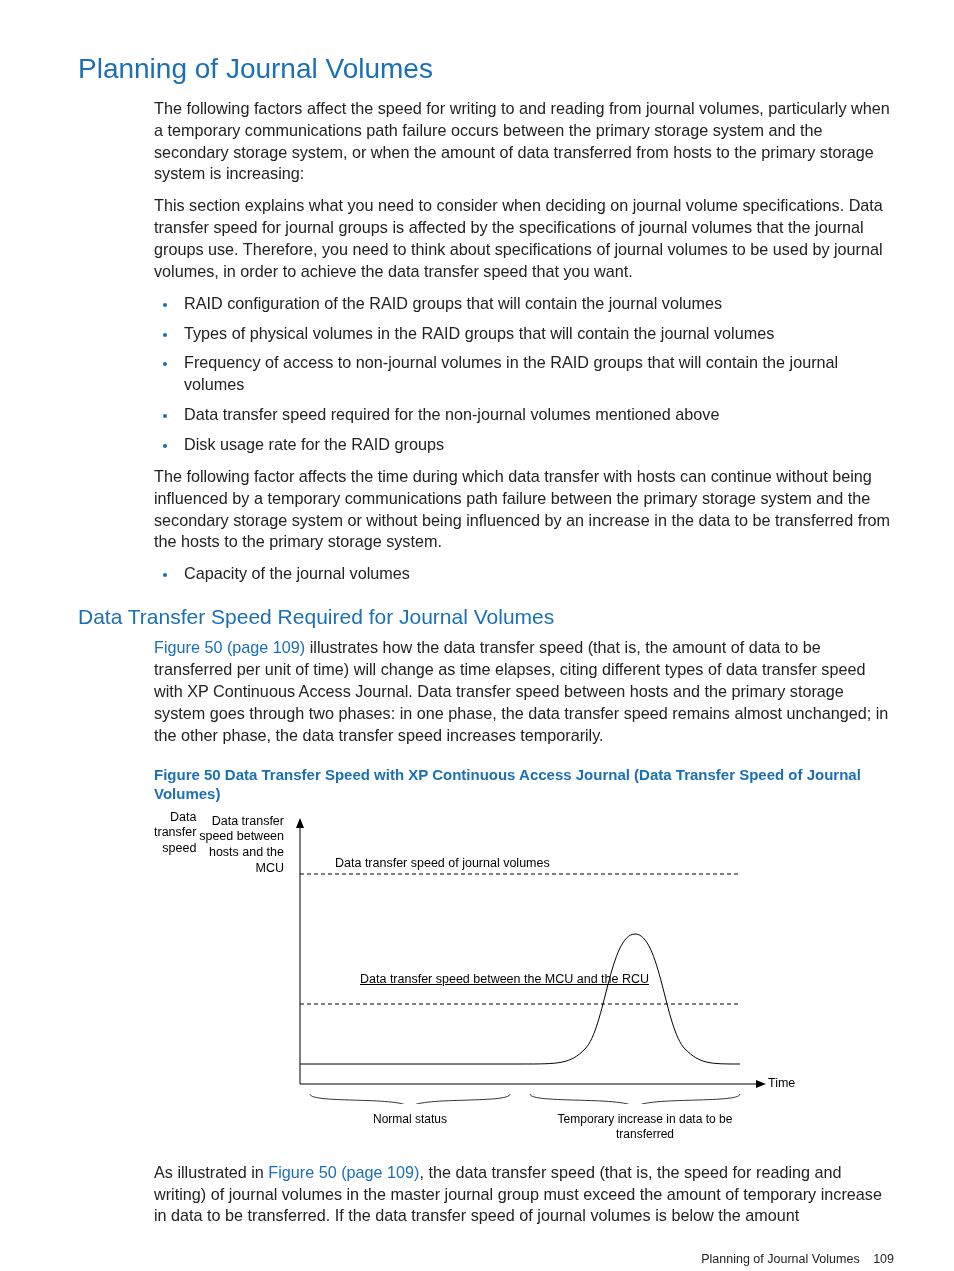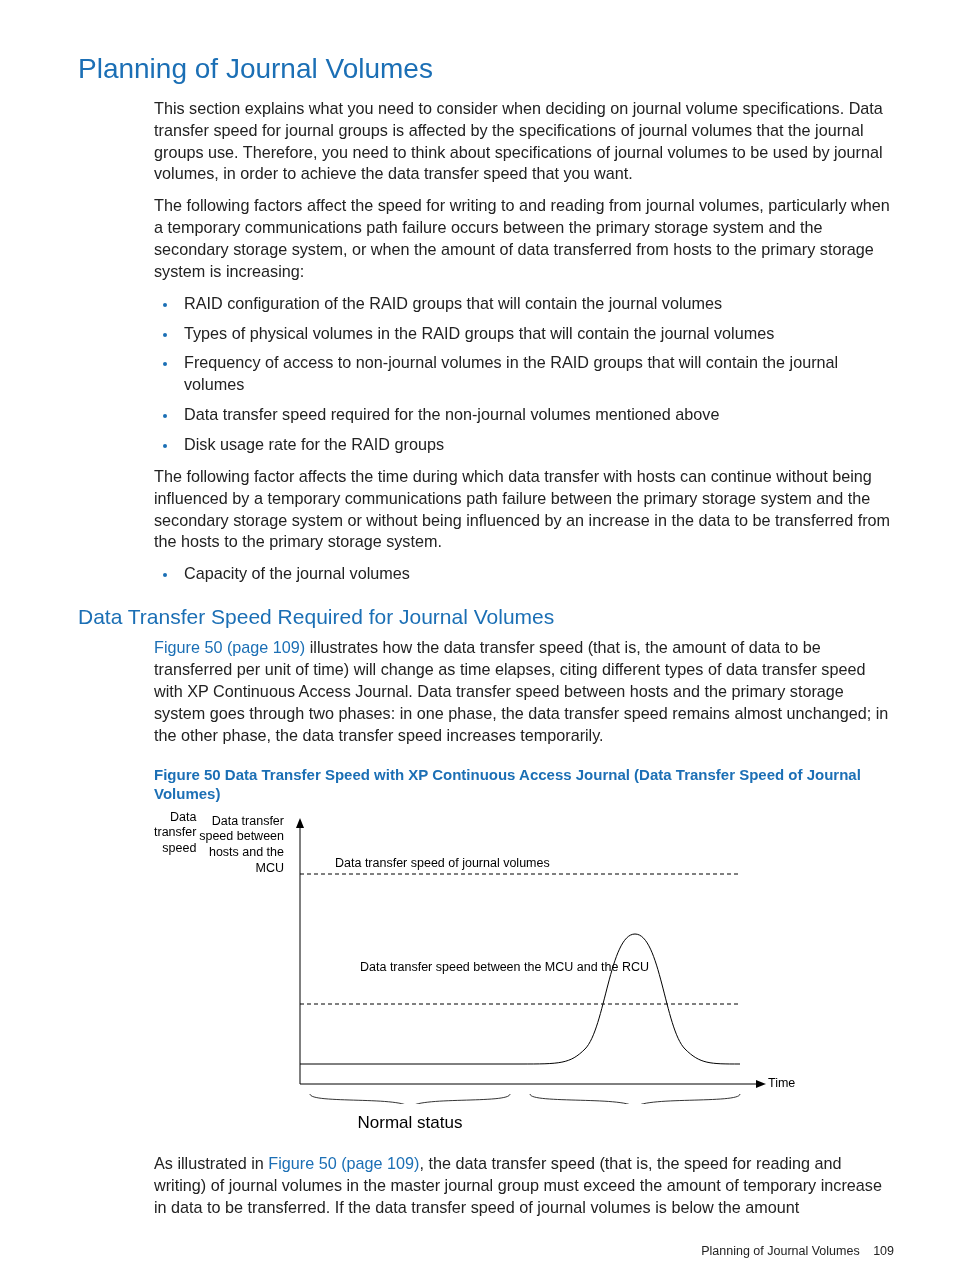--- a/index.html
+++ b/index.html
@@ -113,8 +113,8 @@
 <h1 class="section-heading">Planning of Journal Volumes</h1>
 
 <div class="body-block">
+  <p>The following factors affect the speed for writing to and reading from journal volumes, particularly when a temporary communications path failure occurs between the primary storage system and the secondary storage system, or when the amount of data transferred from hosts to the primary storage system is increasing:</p>
   <p>This section explains what you need to consider when deciding on journal volume specifications. Data transfer speed for journal groups is affected by the specifications of journal volumes that the journal groups use. Therefore, you need to think about specifications of journal volumes to be used by journal volumes, in order to achieve the data transfer speed that you want.</p>
-  <p>The following factors affect the speed for writing to and reading from journal volumes, particularly when a temporary communications path failure occurs between the primary storage system and the secondary storage system, or when the amount of data transferred from hosts to the primary storage system is increasing:</p>
   <ul>
     <li>RAID configuration of the RAID groups that will contain the journal volumes</li>
     <li>Types of physical volumes in the RAID groups that will contain the journal volumes</li>

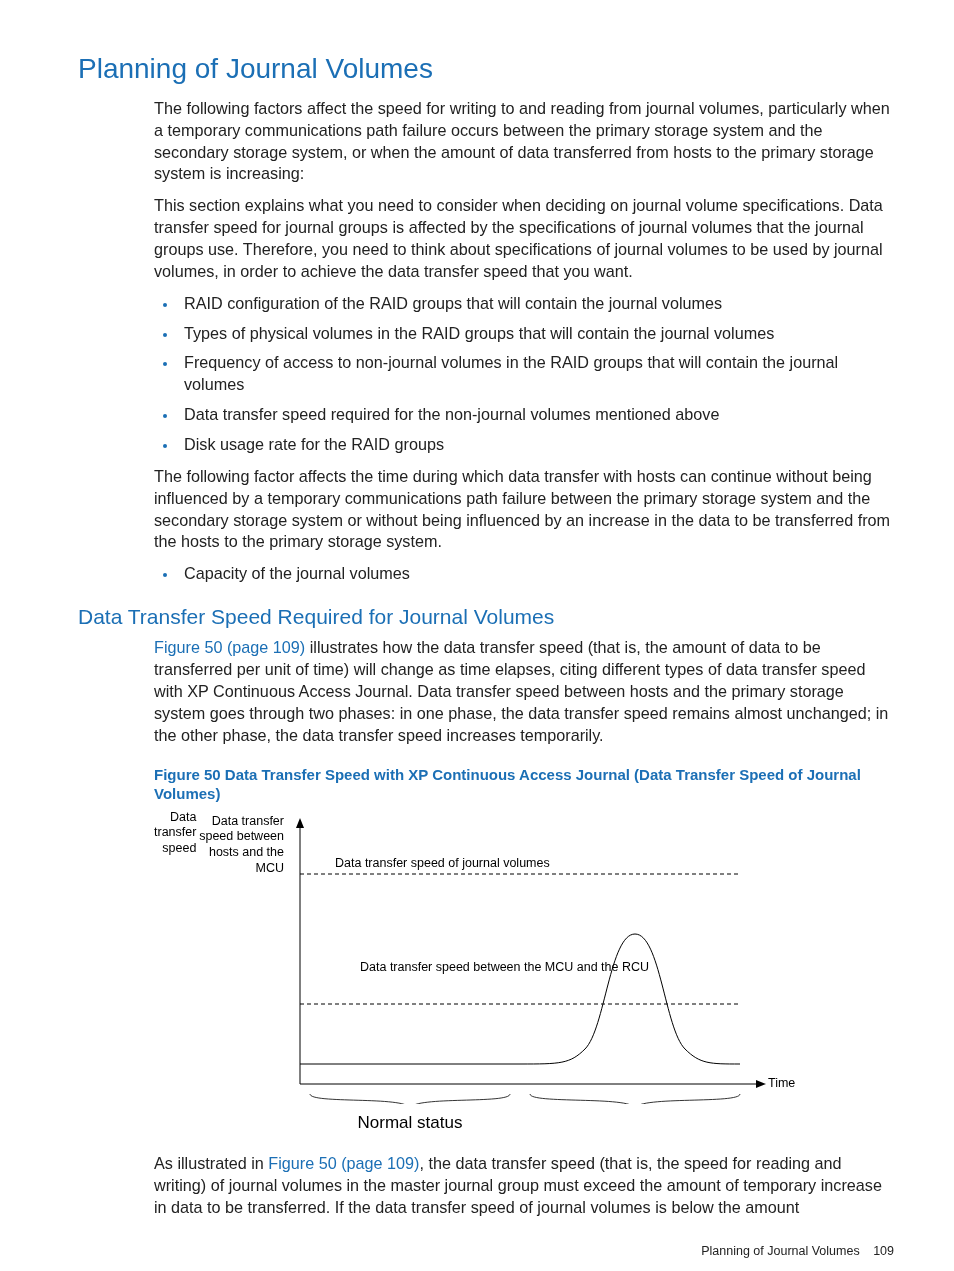--- a/index.html
+++ b/index.html
@@ -171,7 +171,7 @@
           <path d="M240 280 C240 290 340 282 345 294 C350 282 450 290 450 280" fill="none" stroke="#000" stroke-width="0.8"></path>
         </svg>
         <div class="dash-label" style="left:45px; top:42px;">Data transfer speed of journal volumes</div>
-        <div class="dash-label" style="left:70px; top:146px; text-align:center;">
+        <div class="dash-label" style="left:70px; top:158px; text-align:center;text-decoration:underline;">
           <span>Data transfer speed between the MCU and the RCU</span>
         </div>
         <div class="dash-label" style="left:478px; top:262px;">Time</div>

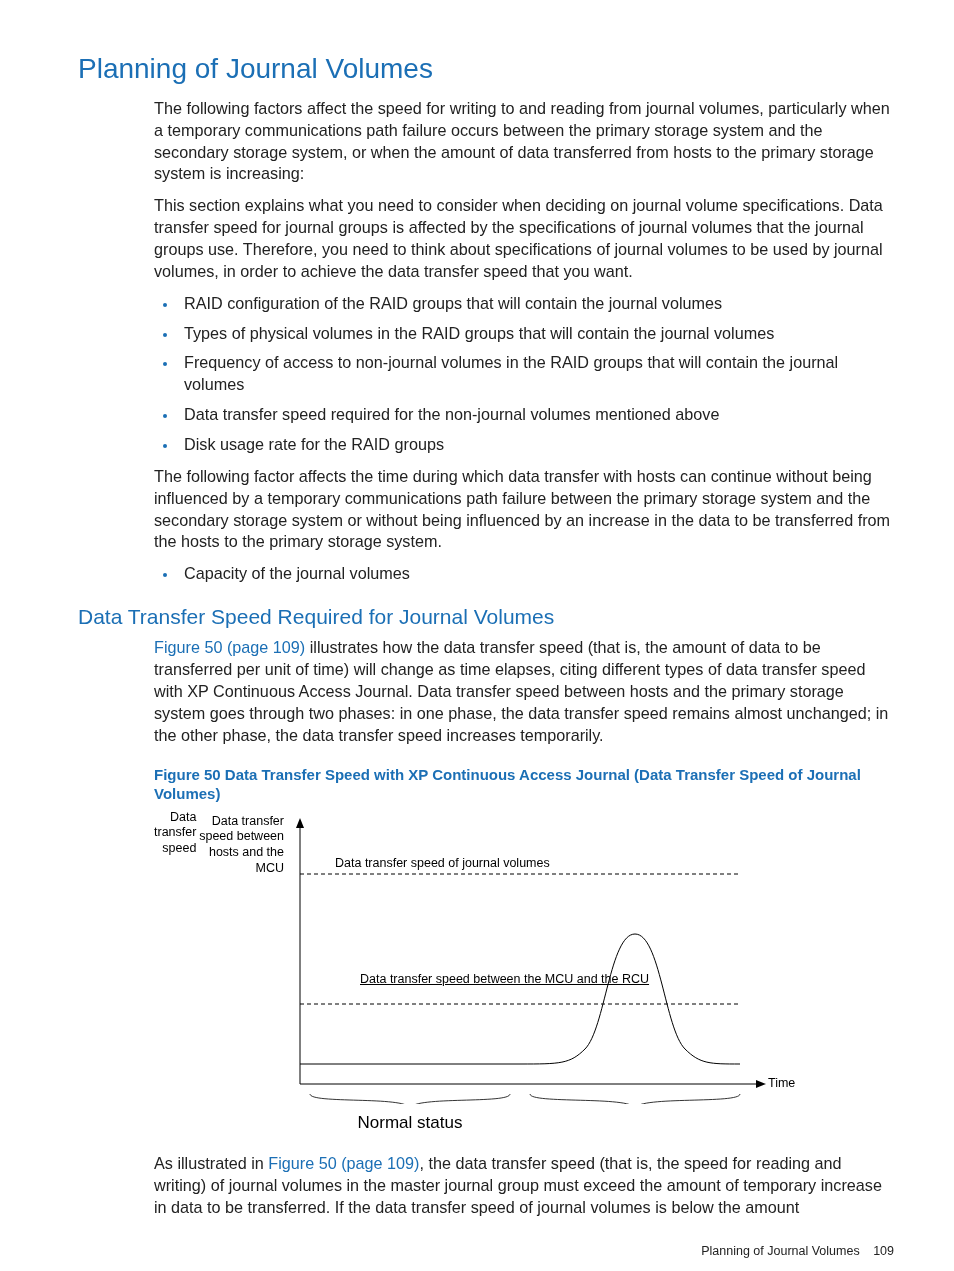--- a/index.html
+++ b/index.html
@@ -94,7 +94,7 @@
   .xaxis-labels {
     display: flex;
     margin-top: 8px;
-    font-size: 17px;
+    font-size: 12px;
   }
   .xlabel {
     text-align: center;

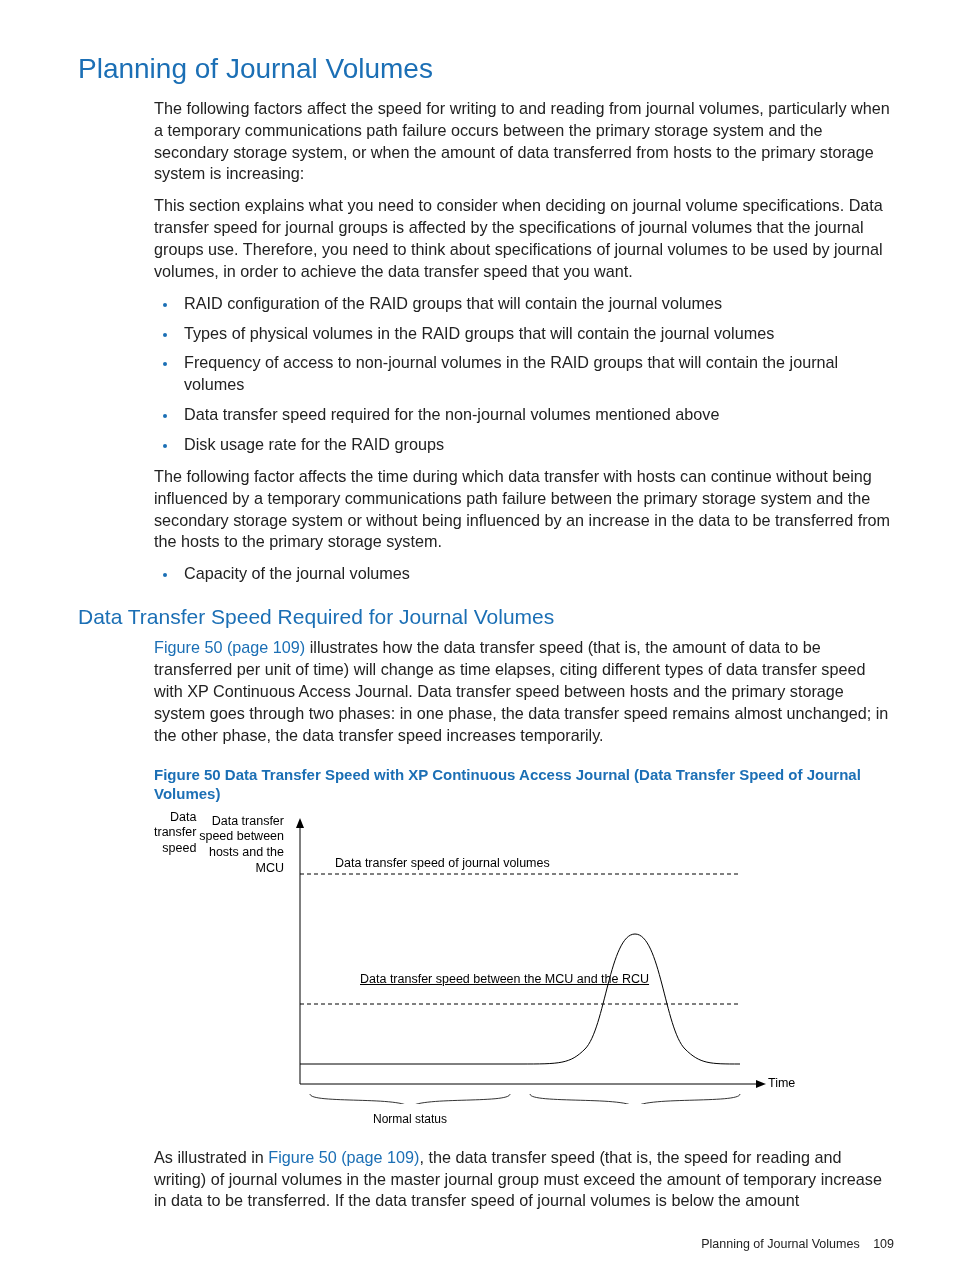--- a/index.html
+++ b/index.html
@@ -177,6 +177,7 @@
         <div class="dash-label" style="left:478px; top:262px;">Time</div>
         <div class="xaxis-labels" style="margin-left:10px;">
           <div class="xlabel" style="width:220px;">Normal status</div>
+          <div class="xlabel" style="width:230px; margin-left:10px;">Temporary increase in data to be transferred</div>
         </div>
       </div>
     </div>

